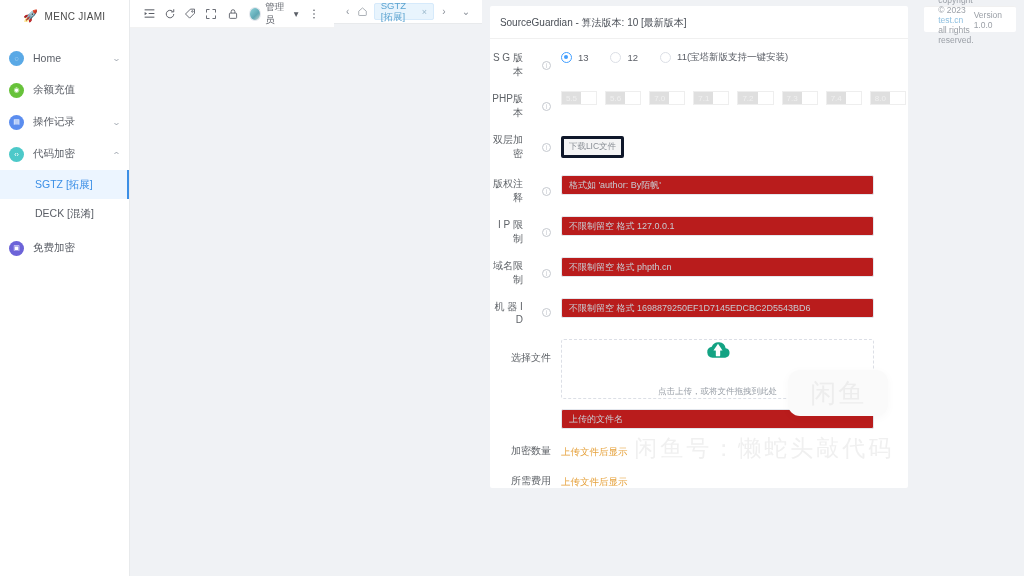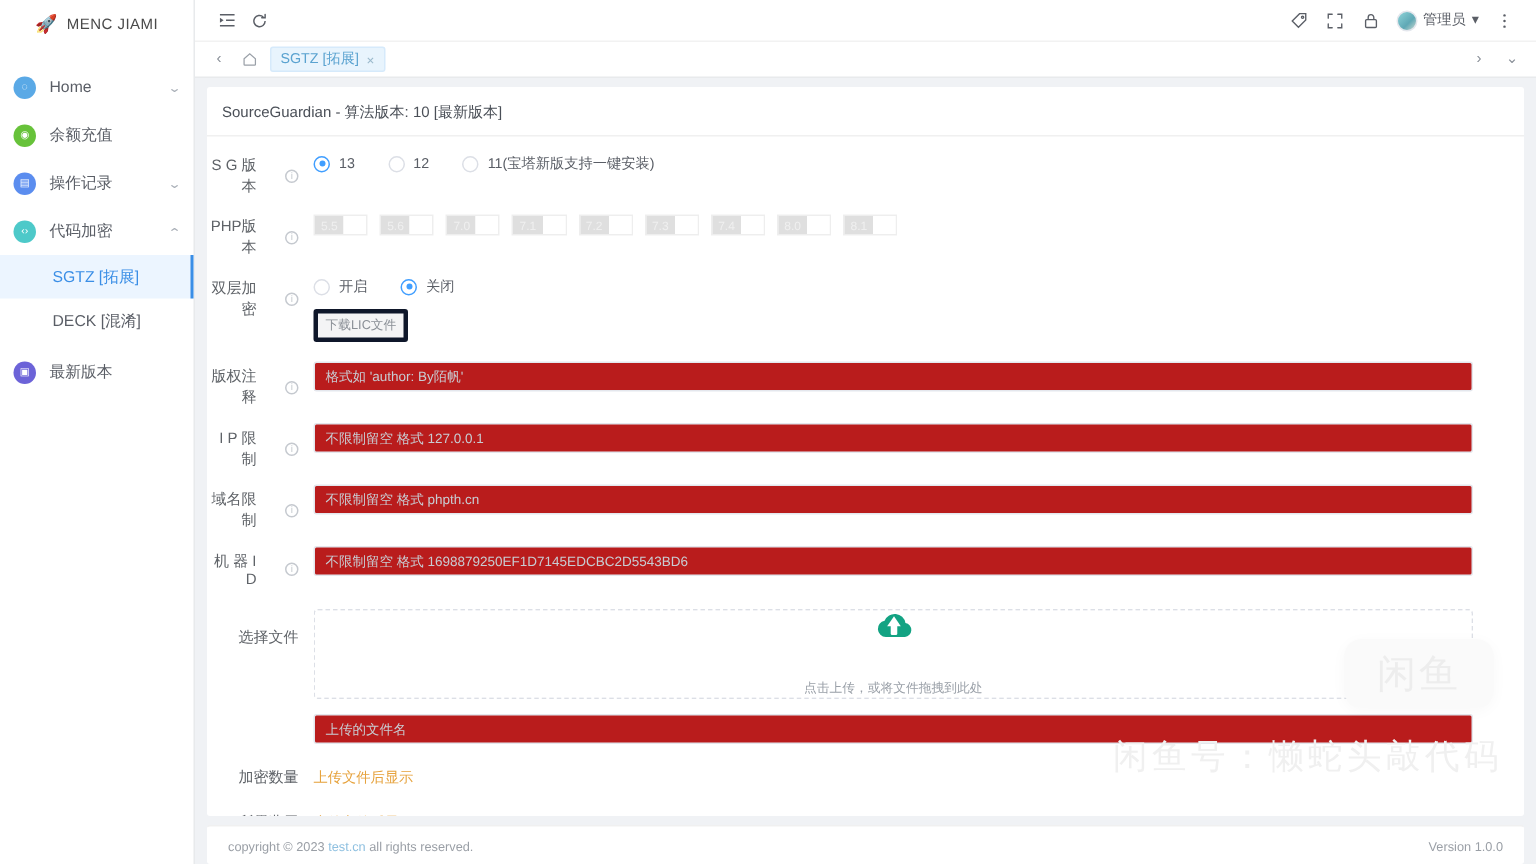--- a/index.html
+++ b/index.html
@@ -54,7 +54,7 @@
   }
 
   
-  .main { flex: 1; height: 576px; display: flex; flex-direction: column; min-width: 0; }
+  .main { flex: 1; height: 488px; display: flex; flex-direction: row; min-width: 0; }
 
   .topbar {
     height: 28px; background: #fff; display: flex;

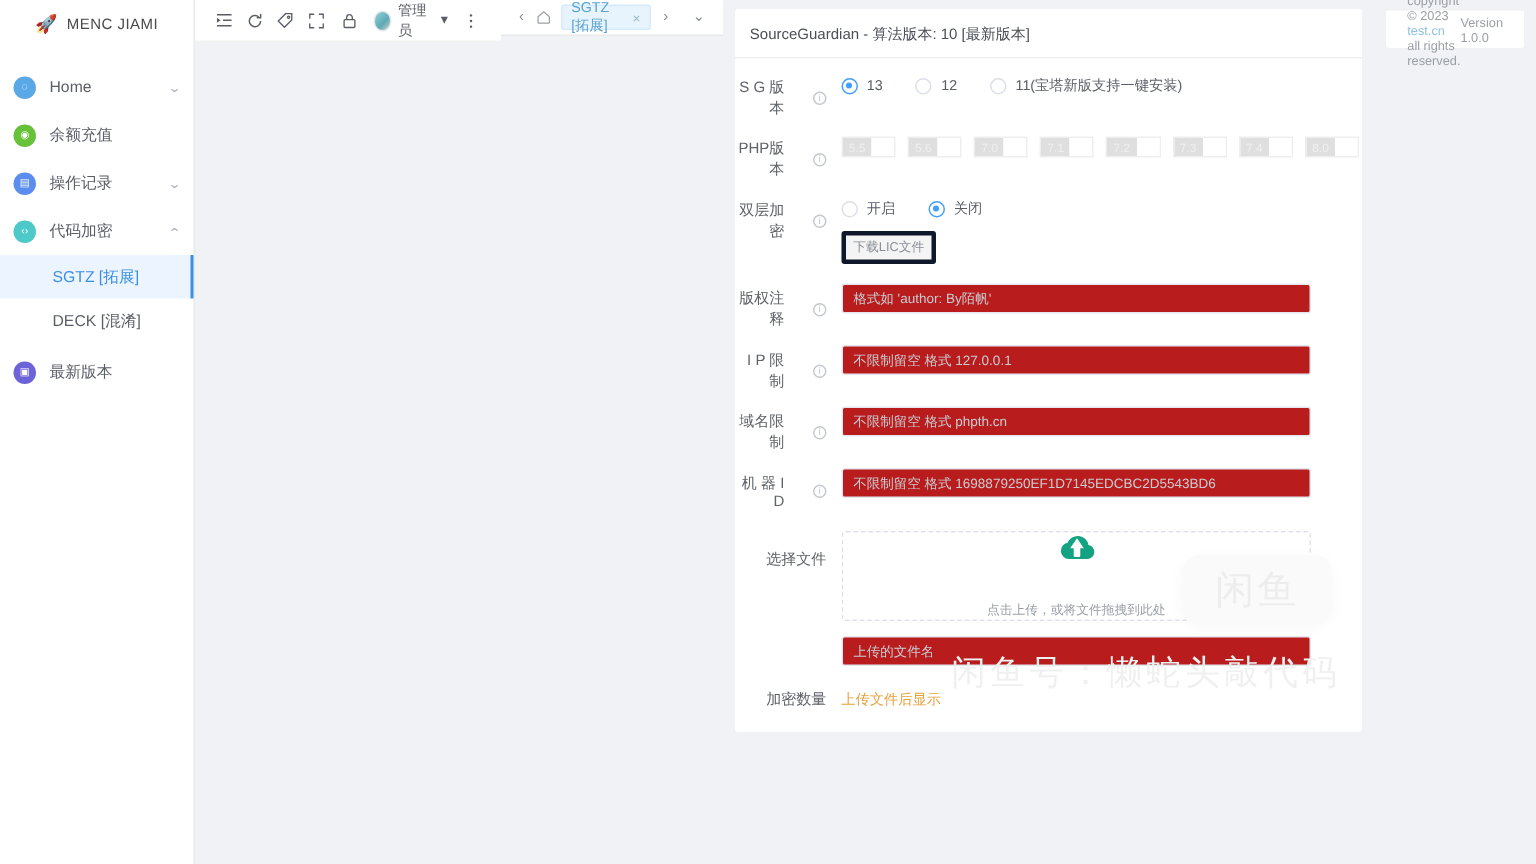--- a/index.html
+++ b/index.html
@@ -386,16 +386,6 @@
             <i class="info-ico">i</i>
           </div>
           <div class="fbody">
-            <div class="radio-group">
-              <span class="radio">
-                <span class="rdot"></span>
-                <span class="rlabel">开启</span>
-              </span>
-              <span class="radio">
-                <span class="rdot on"></span>
-                <span class="rlabel">关闭</span>
-              </span>
-            </div>
             <span class="lic-btn">下载LIC文件</span>
           </div>
         </div>

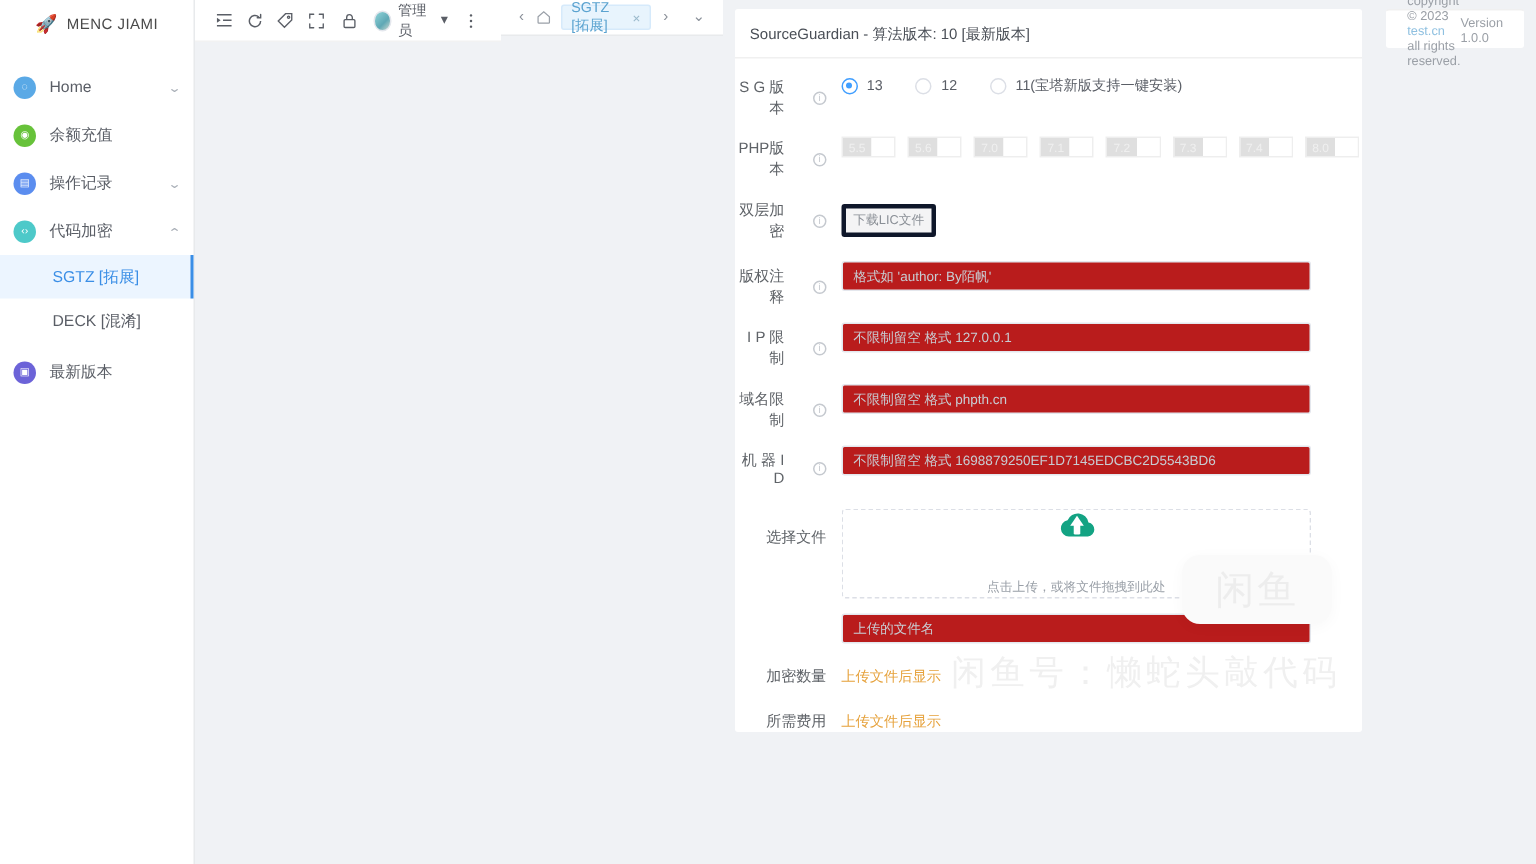--- a/index.html
+++ b/index.html
@@ -230,7 +230,7 @@
 
     <div class="nav-item" style="margin-top:4px">
       <span class="nav-ico" style="background:#6c63d8">▣</span>
-      <span class="nav-label">最新版本</span>
+      <span class="nav-label">免费加密</span>
     </div>
   </nav>
 </aside>

